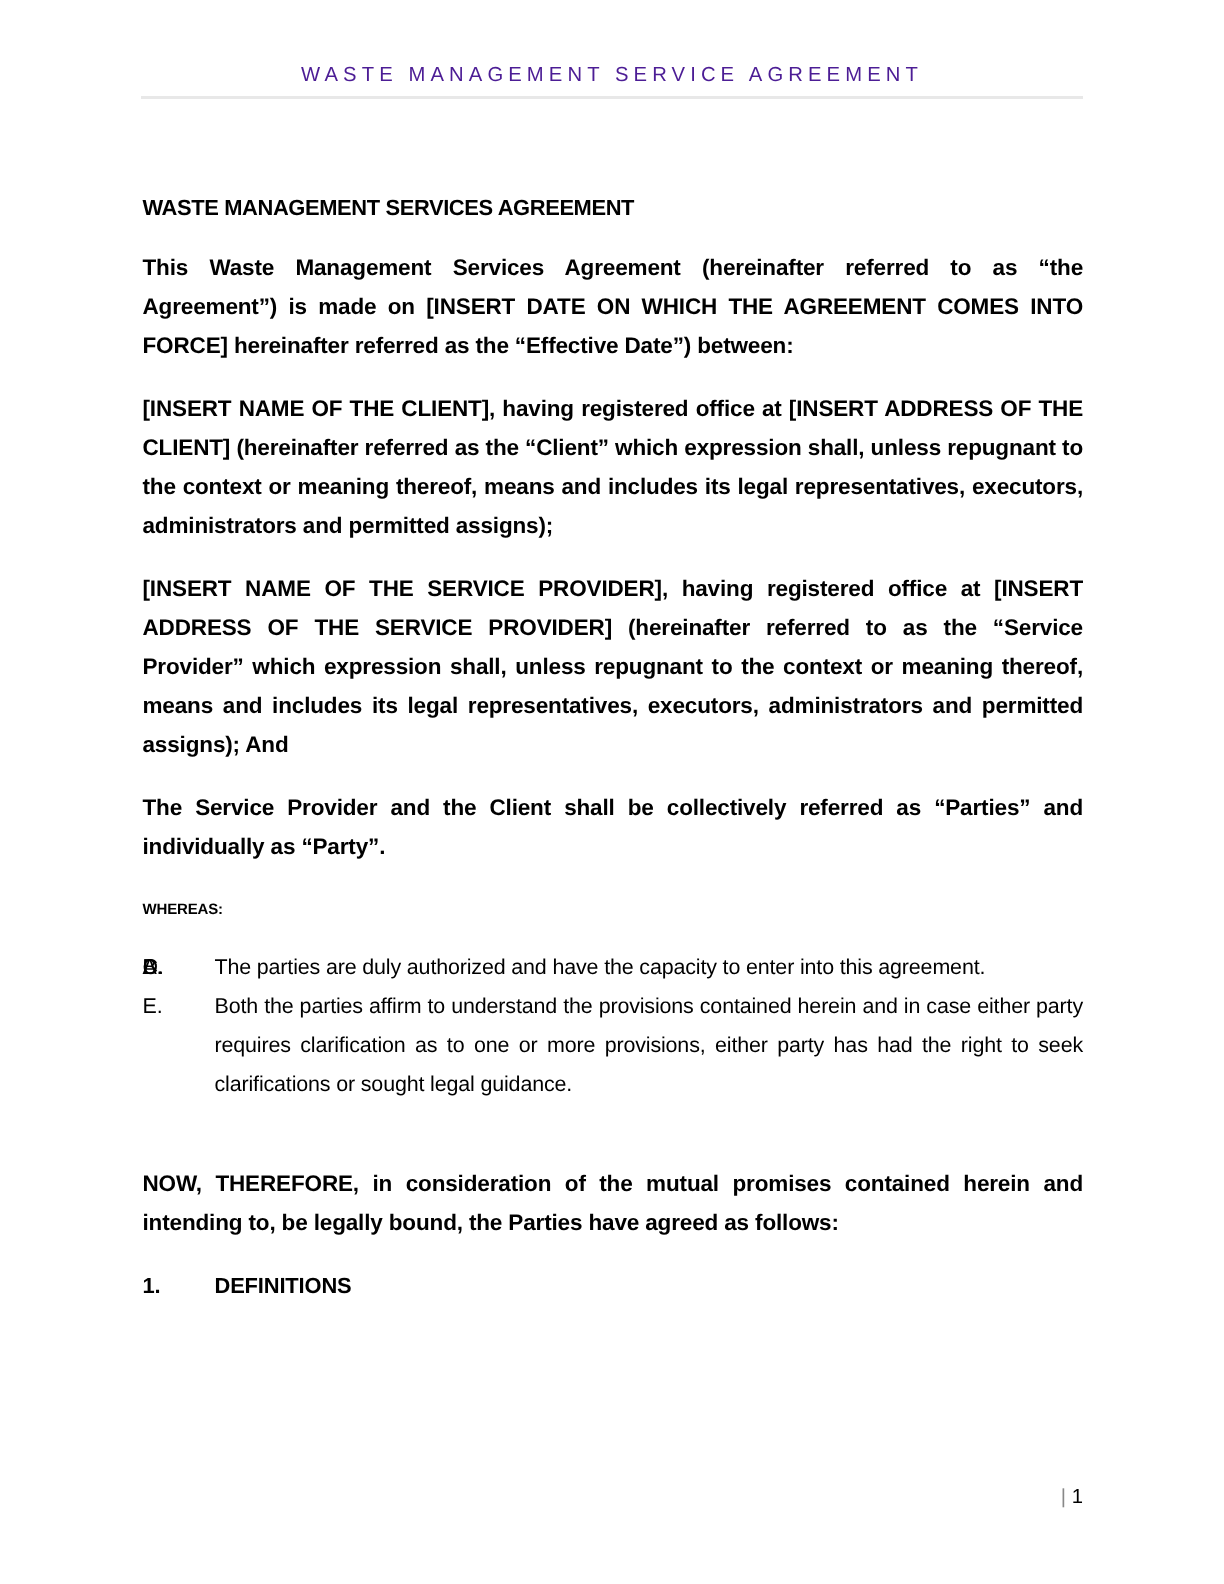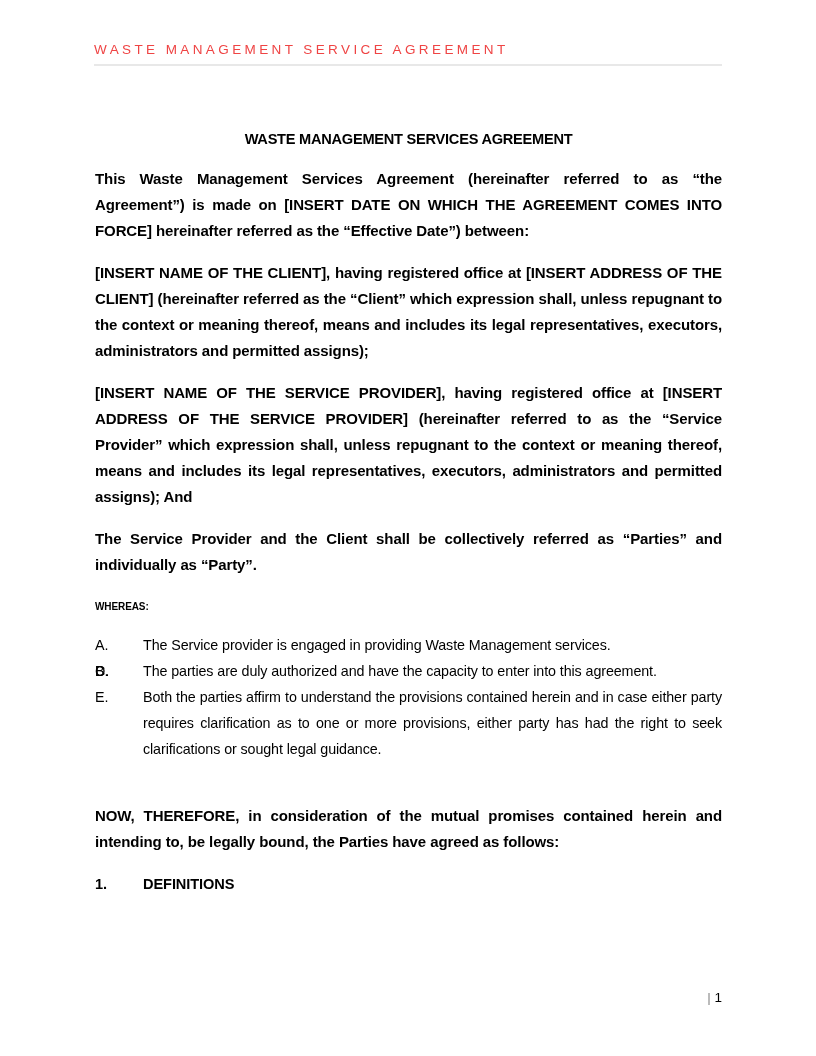--- a/index.html
+++ b/index.html
@@ -31,10 +31,10 @@
     width: 628px;
   }
   .doc-header-text {
-    text-align: left;
+    text-align: center;
     font-size: 13.5px;
     letter-spacing: 3.4px;
-    color: #ef4444;
+    color: #4c1d95;
     font-family: "Liberation Sans", sans-serif;
     line-height: 20px;
     white-space: nowrap;

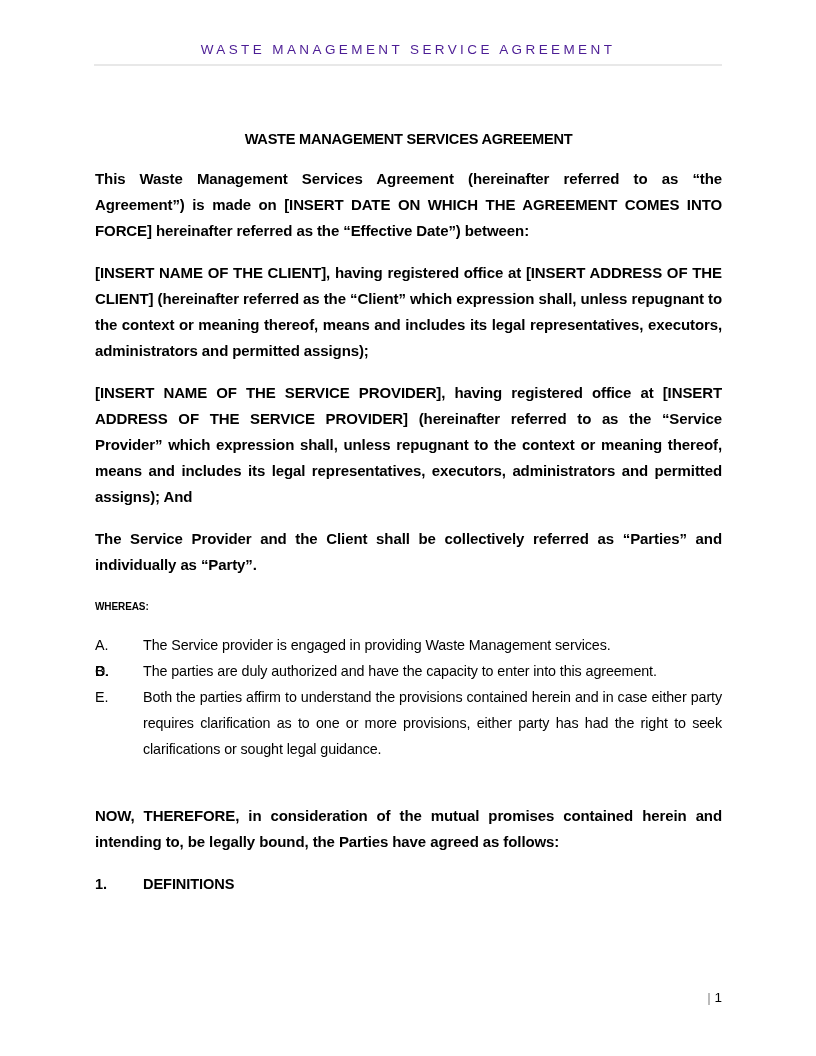--- a/index.html
+++ b/index.html
@@ -55,7 +55,7 @@
   }
 
   .doc-title {
-    text-align: center;
+    text-align: left;
     font-weight: bold;
     font-size: 14.6px;
     line-height: 22px;

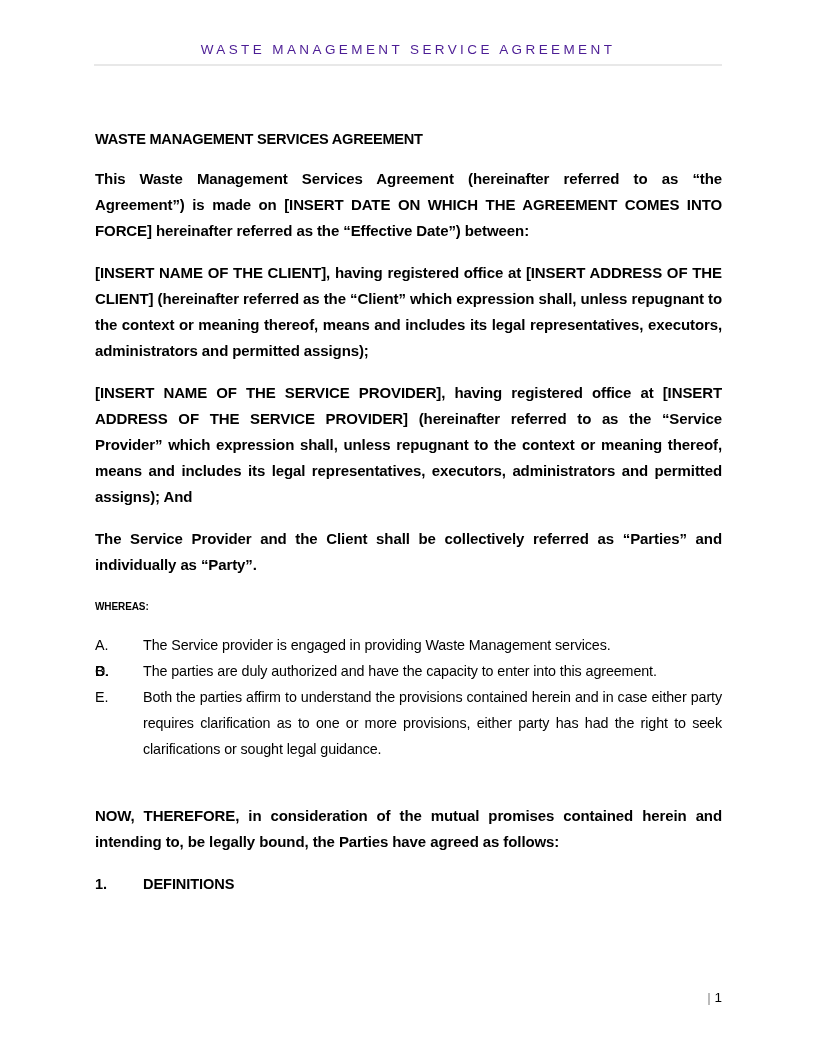--- a/index.html
+++ b/index.html
@@ -180,7 +180,6 @@
 
       <div class="recital">
         <span class="recital-marker">A.</span>
-        <span>The Service provider is engaged in providing Waste Management services.</span>
       </div>
 
       <div class="recital">

